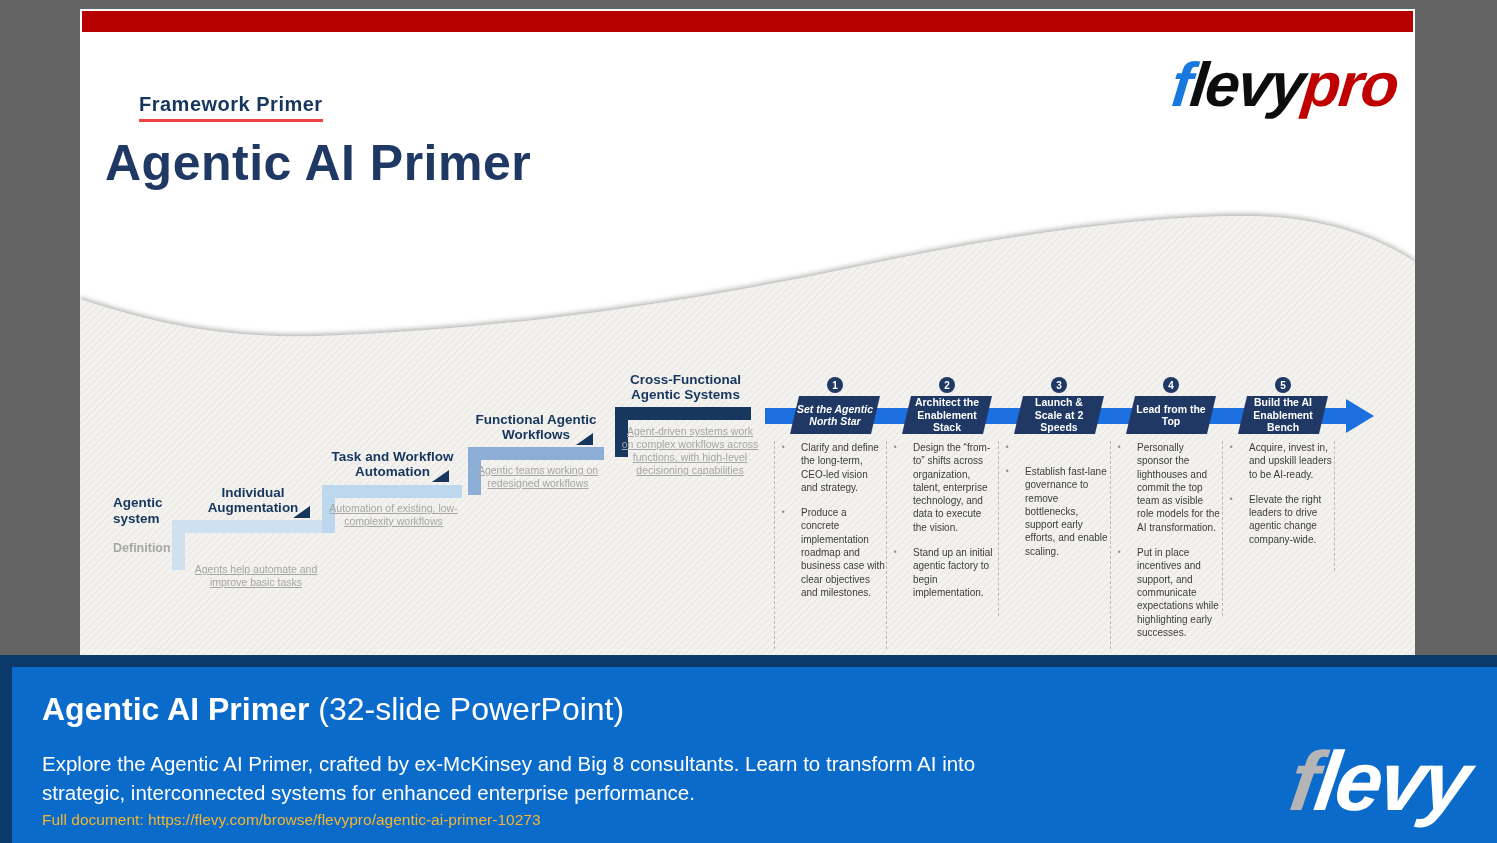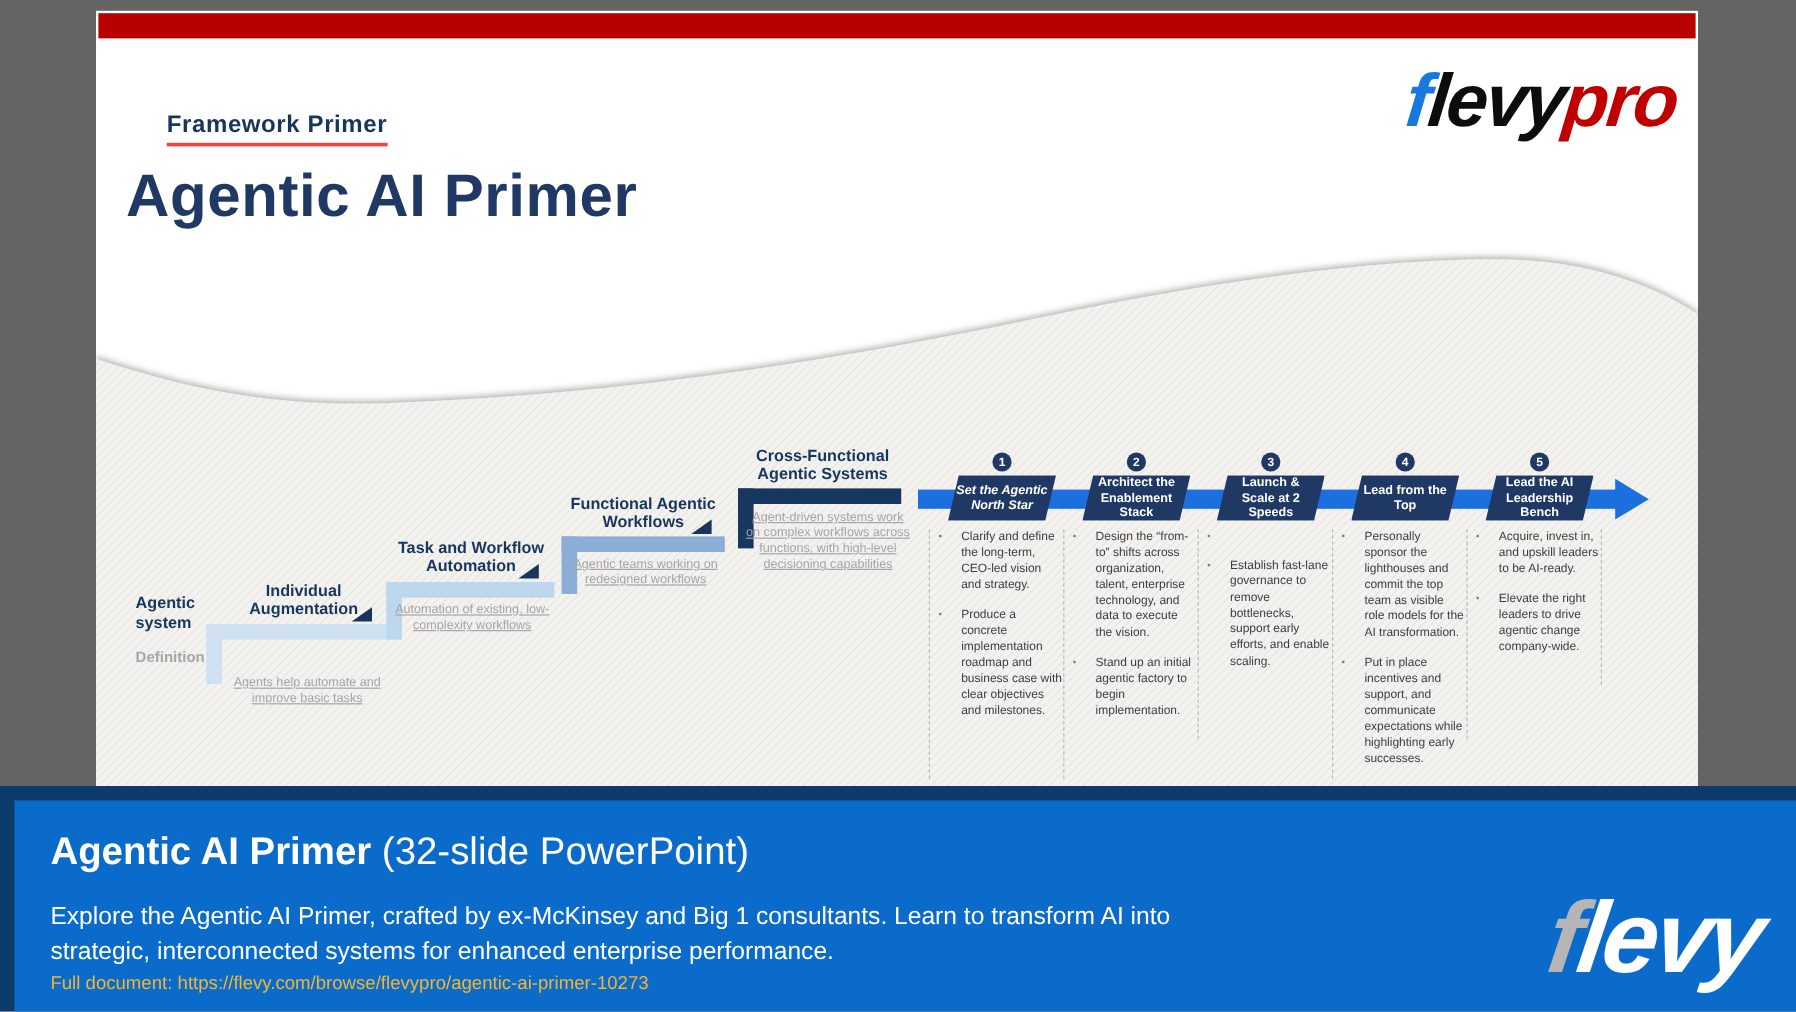--- a/index.html
+++ b/index.html
@@ -127,7 +127,7 @@
       <span>Lead from the Top</span>
     </div>
   <div class="chev" style="left:1158px;">
-      <span>Lead the AI Leadership Bench</span>
+      <span>Build the AI Enablement Bench</span>
     </div>
 
   <div class="sep" style="left:694px;"></div>

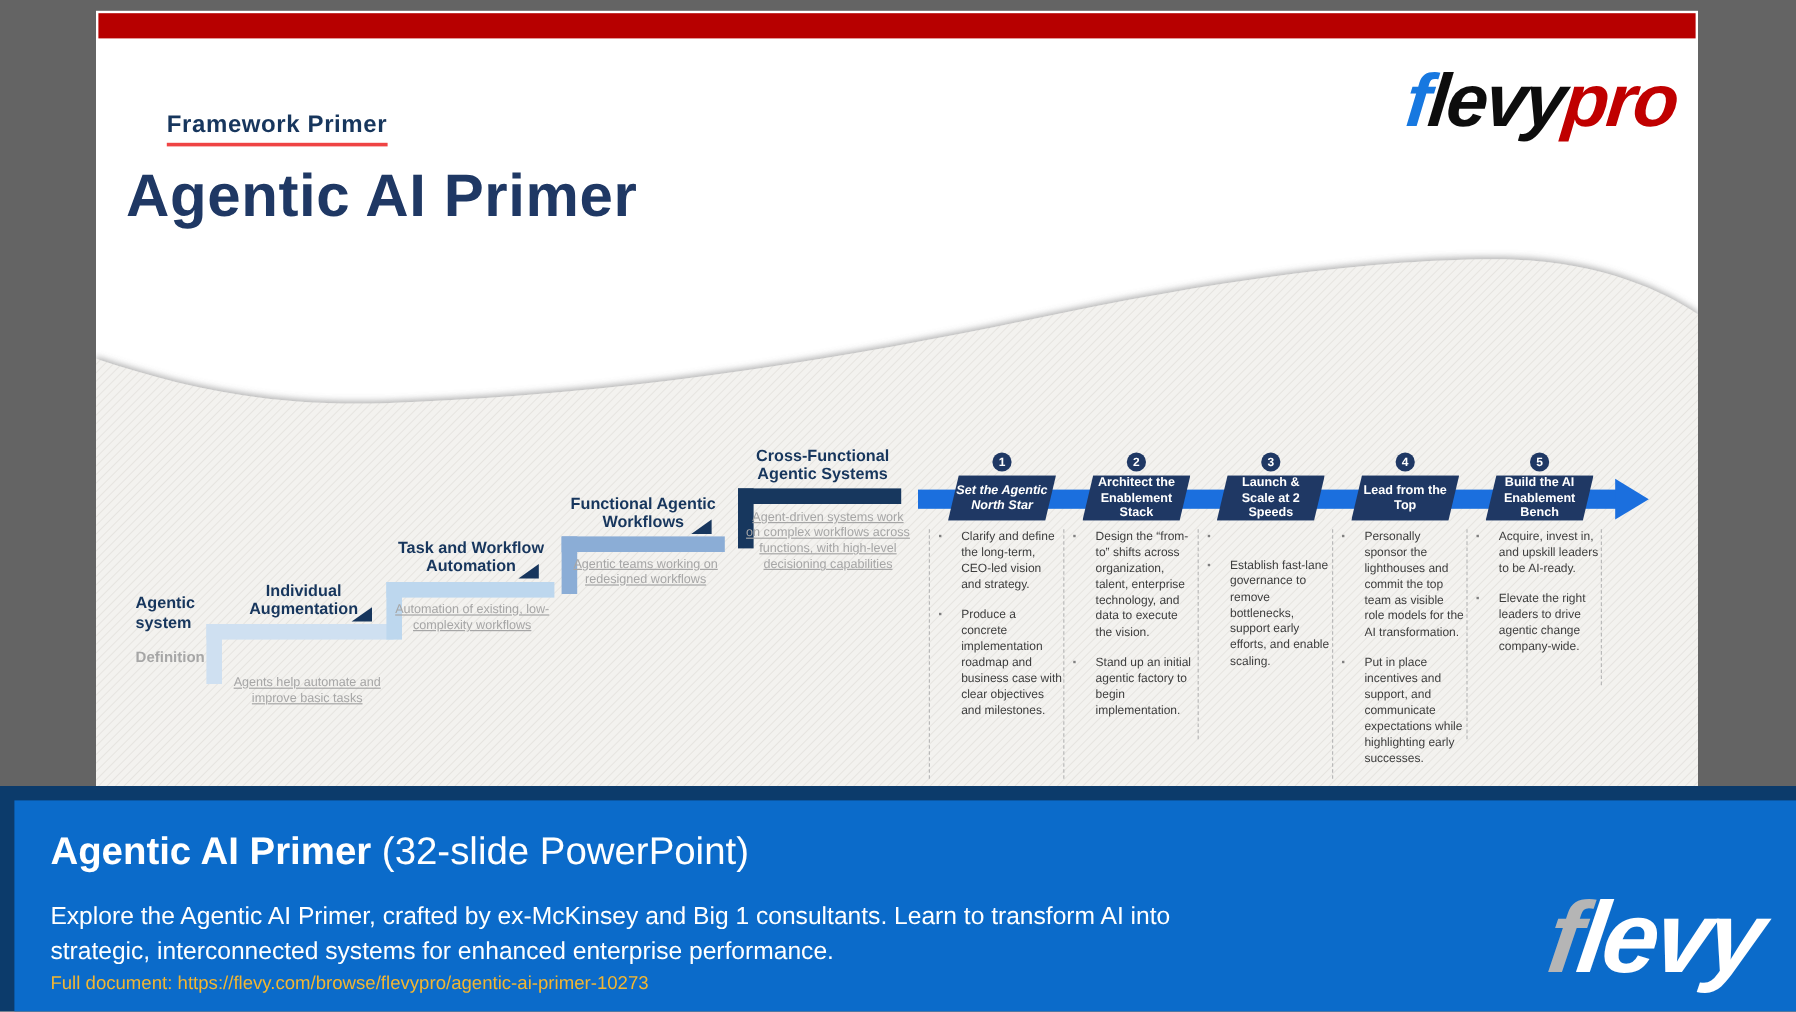--- a/index.html
+++ b/index.html
@@ -191,7 +191,7 @@
 <div class="banner">
   <div class="banner-inner">
     <div class="banner-title"><span class="b">Agentic AI Primer</span><span> (32-slide PowerPoint)</span></div>
-    <div class="banner-desc">Explore the Agentic AI Primer, crafted by ex-McKinsey and Big 1 consultants. Learn to transform AI into strategic, interconnected systems for enhanced enterprise performance.</div>
+    <div class="banner-desc">Explore the Agentic AI Primer, crafted by ex-McKinsey and Big 8 consultants. Learn to transform AI into strategic, interconnected systems for enhanced enterprise performance.</div>
     <div class="banner-link">Full document: https://flevy.com/browse/flevypro/agentic-ai-primer-10273</div>
     <div class="logo-flevy"><span class="f">f</span><span class="levy">levy</span></div>
   </div>

